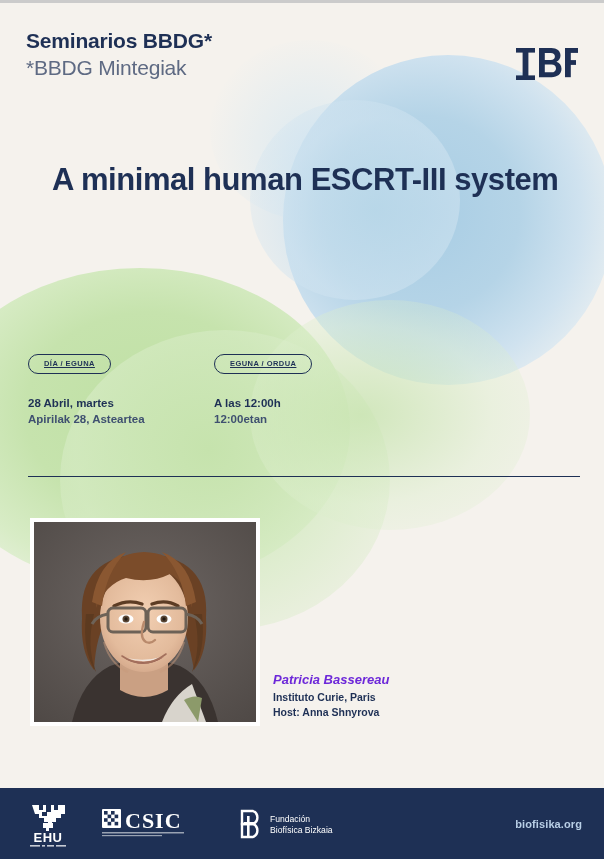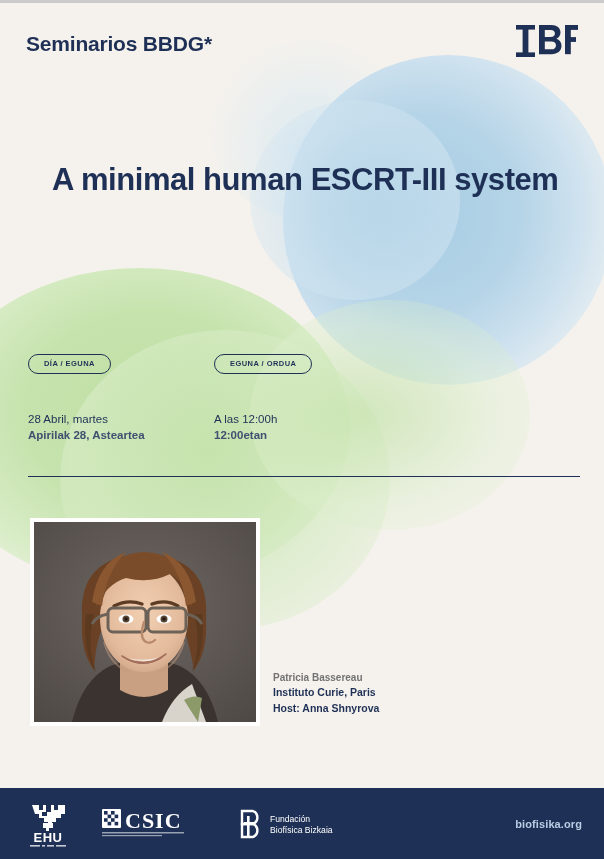--- a/index.html
+++ b/index.html
@@ -288,6 +288,7 @@
   <div class="header">
     <div>
       <div class="brand-line-1">Seminarios BBDG*</div>
+      <div class="brand-line-2">*BBDG Mintegiak</div>
     </div>
     <div class="ibf-logo">
       <svg width="62" height="32" viewBox="0 0 62 32" aria-hidden="true">

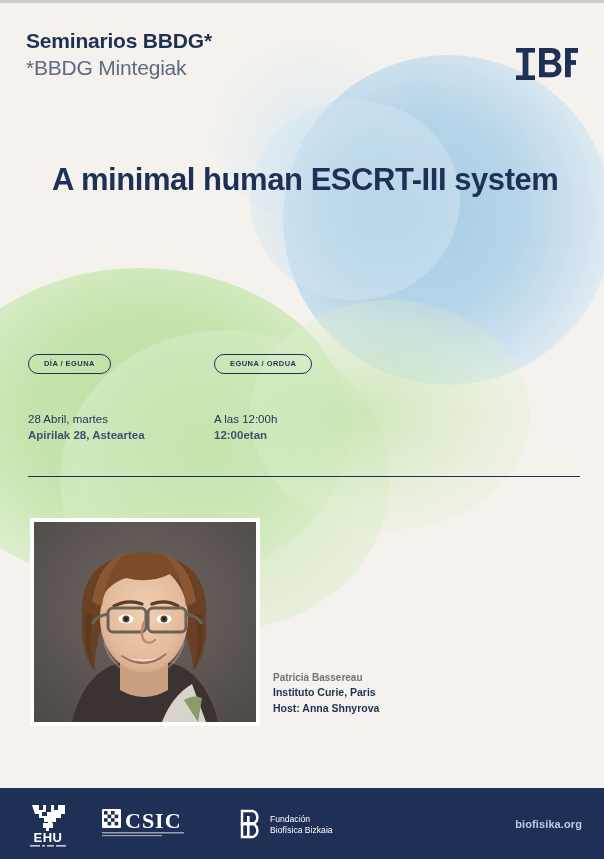--- a/index.html
+++ b/index.html
@@ -172,6 +172,7 @@
     background: transparent;
     white-space: nowrap;
     line-height: 1;
+    text-decoration: underline;
   }
   .info-primary {
     margin-top: 37px;

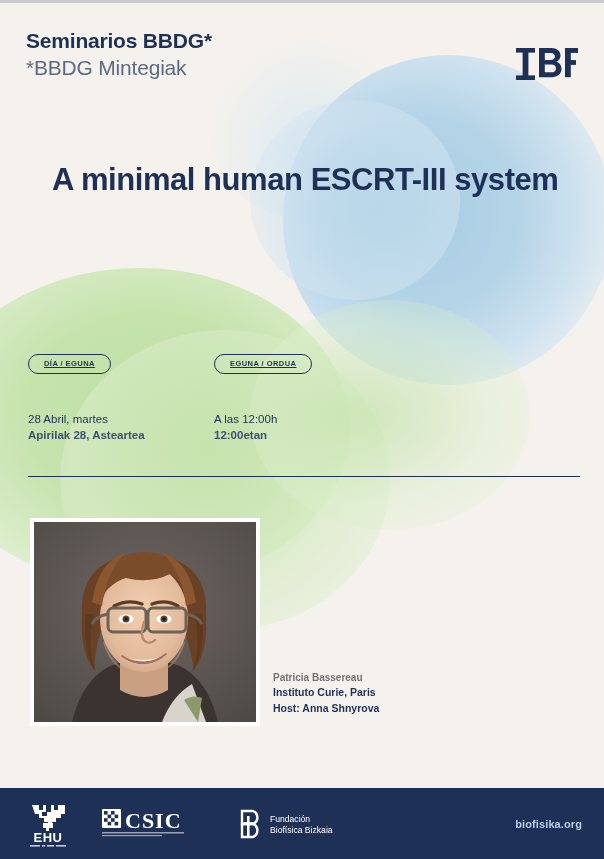--- a/index.html
+++ b/index.html
@@ -175,9 +175,9 @@
     text-decoration: underline;
   }
   .info-primary {
-    margin-top: 37px;
+    margin-top: 21px;
     font-size: 11.5px;
-    font-weight: normal;
+    font-weight: bold;
     color: #1e3055;
     line-height: 1.45;
     white-space: nowrap;

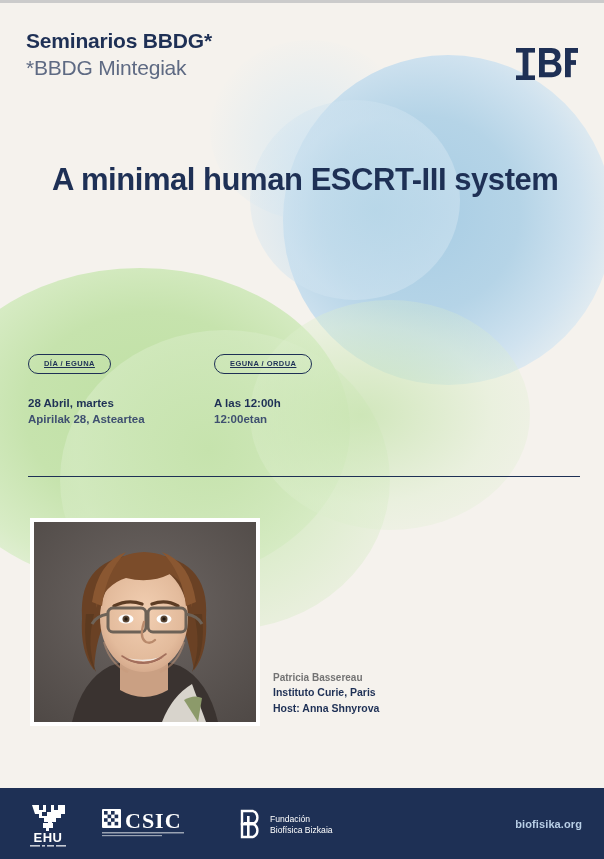--- a/index.html
+++ b/index.html
@@ -226,10 +226,11 @@
     z-index: 3;
   }
   .speaker-name {
-    font-size: 10px;
-    font-weight: bold;
-    color: #737373;
+    font-size: 13px;
+    font-weight: bold;
+    color: #6d28d9;
     line-height: 1.5;
+    font-style: italic;
   }
   .speaker-affil {
     font-size: 10.5px;

